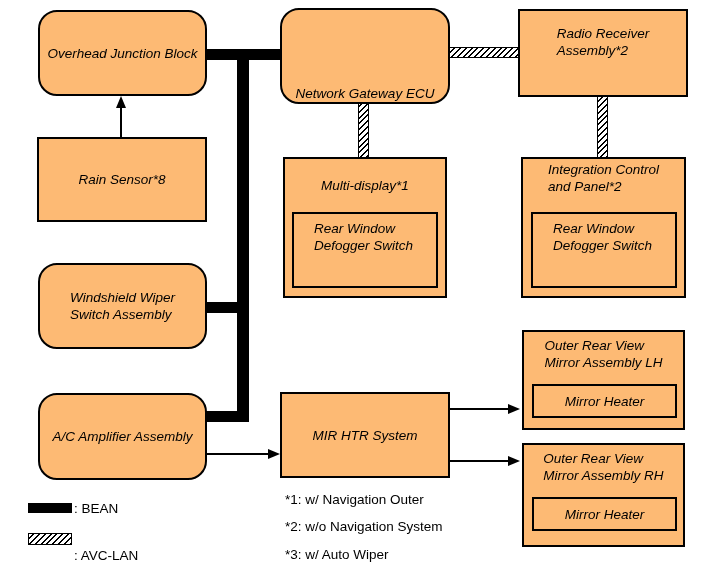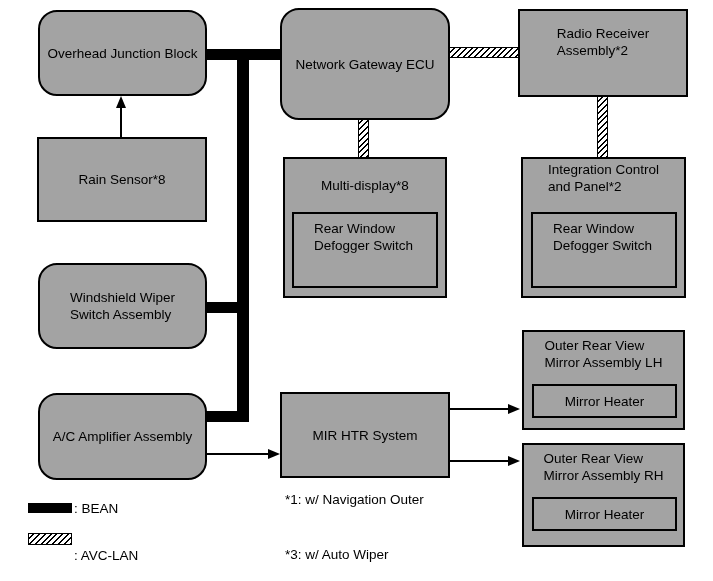--- a/index.html
+++ b/index.html
@@ -8,7 +8,7 @@
     font-family:"Liberation Sans","DejaVu Sans",sans-serif;
     font-size:13.5px;color:#000;line-height:17px;overflow:hidden;
   }
-  .box{position:absolute;box-sizing:border-box;border:2px solid #000;background:#a3a3a3;}
+  .box{position:absolute;box-sizing:border-box;border:2px solid #000;background:#fdba74;font-style:italic;}
   .rounded{border-radius:19px;}
   .center{display:flex;align-items:center;justify-content:center;text-align:center;}
   .center-left{display:flex;align-items:center;justify-content:center;}

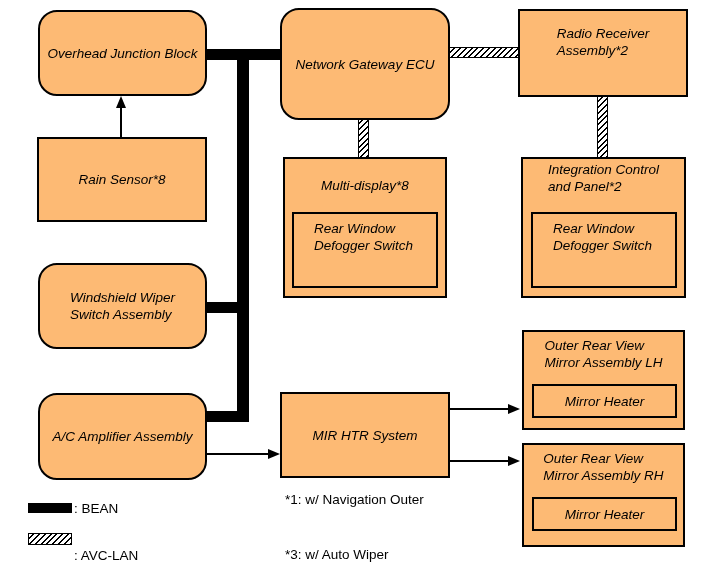--- a/index.html
+++ b/index.html
@@ -29,7 +29,7 @@
     border-left:5px solid transparent;border-right:5px solid transparent;border-bottom:12px solid #000;}
   
   #ojb{left:38px;top:10px;width:169px;height:86px;}
-  #nge{left:280px;top:8px;width:170px;height:112px;}
+  #nge{left:280px;top:8px;width:170px;height:96px;align-items:flex-end;}
   #rra{left:518px;top:9px;width:170px;height:88px;padding-top:14px;}
   #rain{left:37px;top:137px;width:170px;height:85px;}
   #wws{left:38px;top:263px;width:169px;height:86px;}

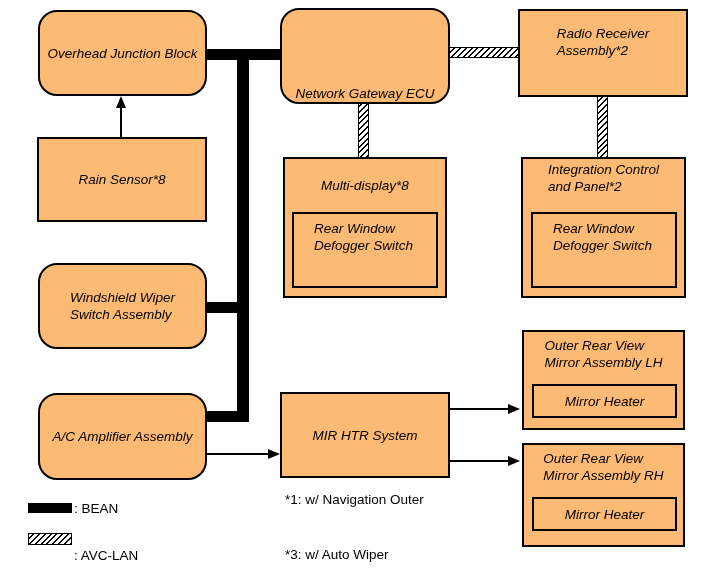--- a/index.html
+++ b/index.html
@@ -110,7 +110,7 @@
 
   <div class="box" id="multi">
     <div class="center" id="multi-title">
-      <span>Multi-display*8</span>
+      <span>Multi-display*1</span>
     </div>
   </div>
   <div class="box" id="multi-inner">

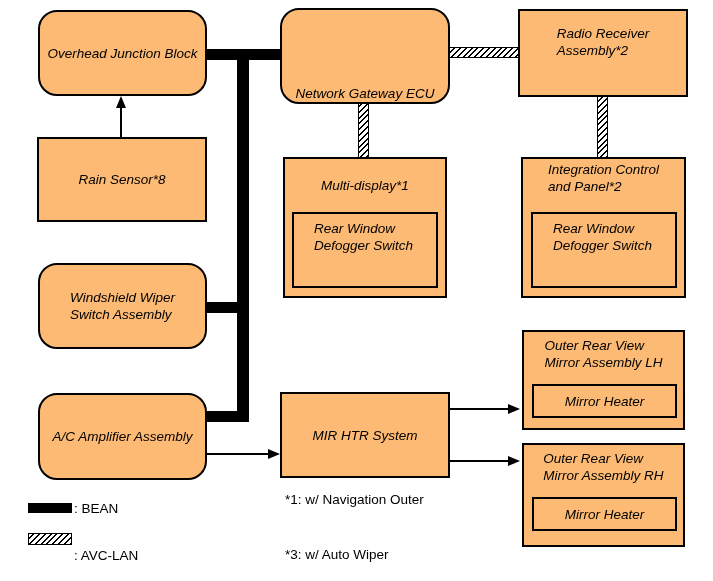--- a/index.html
+++ b/index.html
@@ -162,6 +162,7 @@
   <div id="legend-avc-label">: AVC-LAN</div>
 
   <div class="footnote" id="fn1">*1: w/ Navigation Outer</div>
+  <div class="footnote" id="fn2">*2: w/o Navigation System</div>
   <div class="footnote" id="fn3">*3: w/ Auto Wiper</div>
 
 </div>

